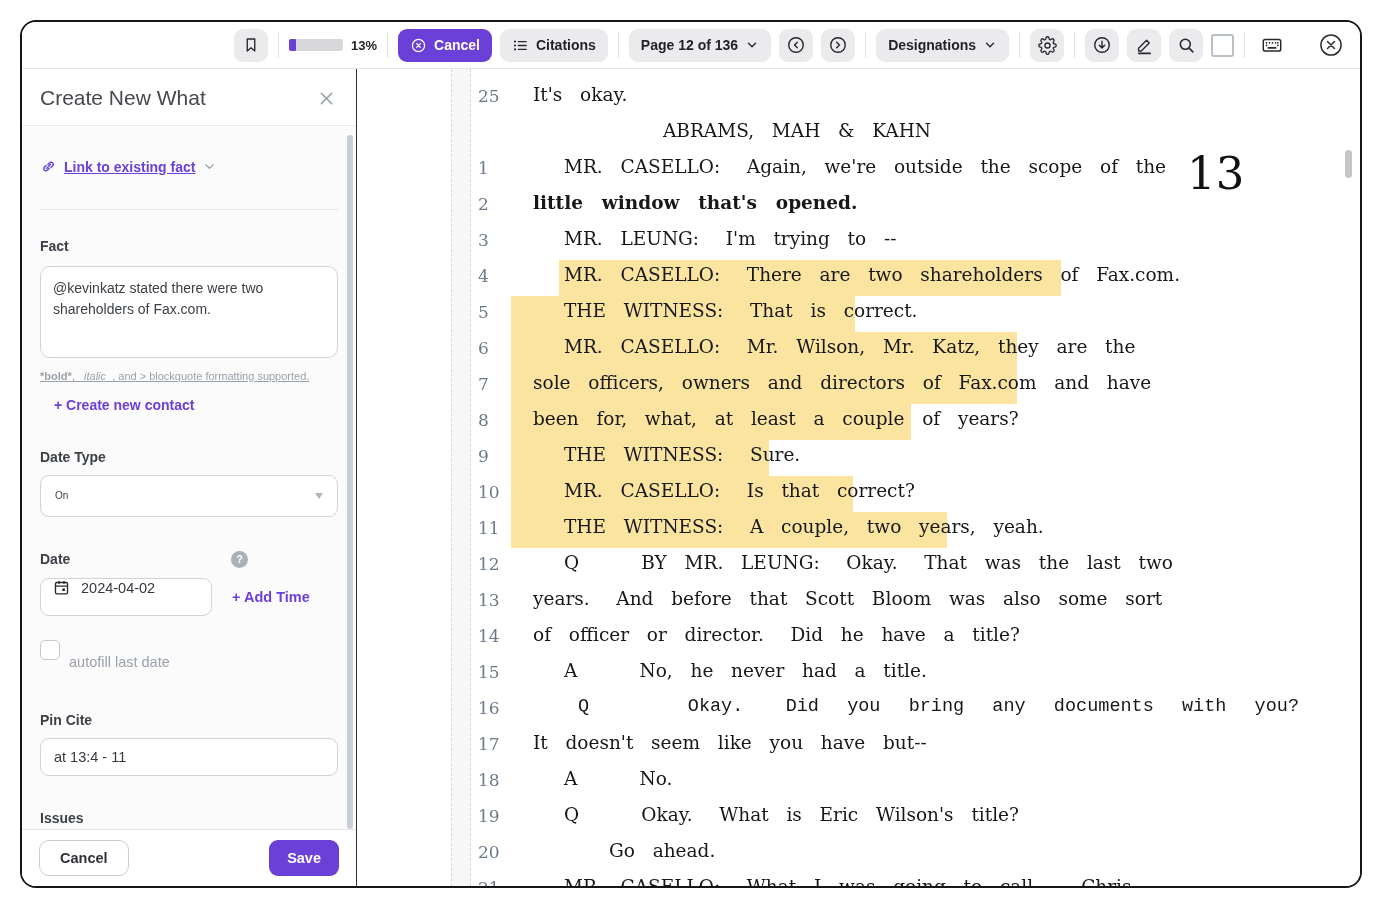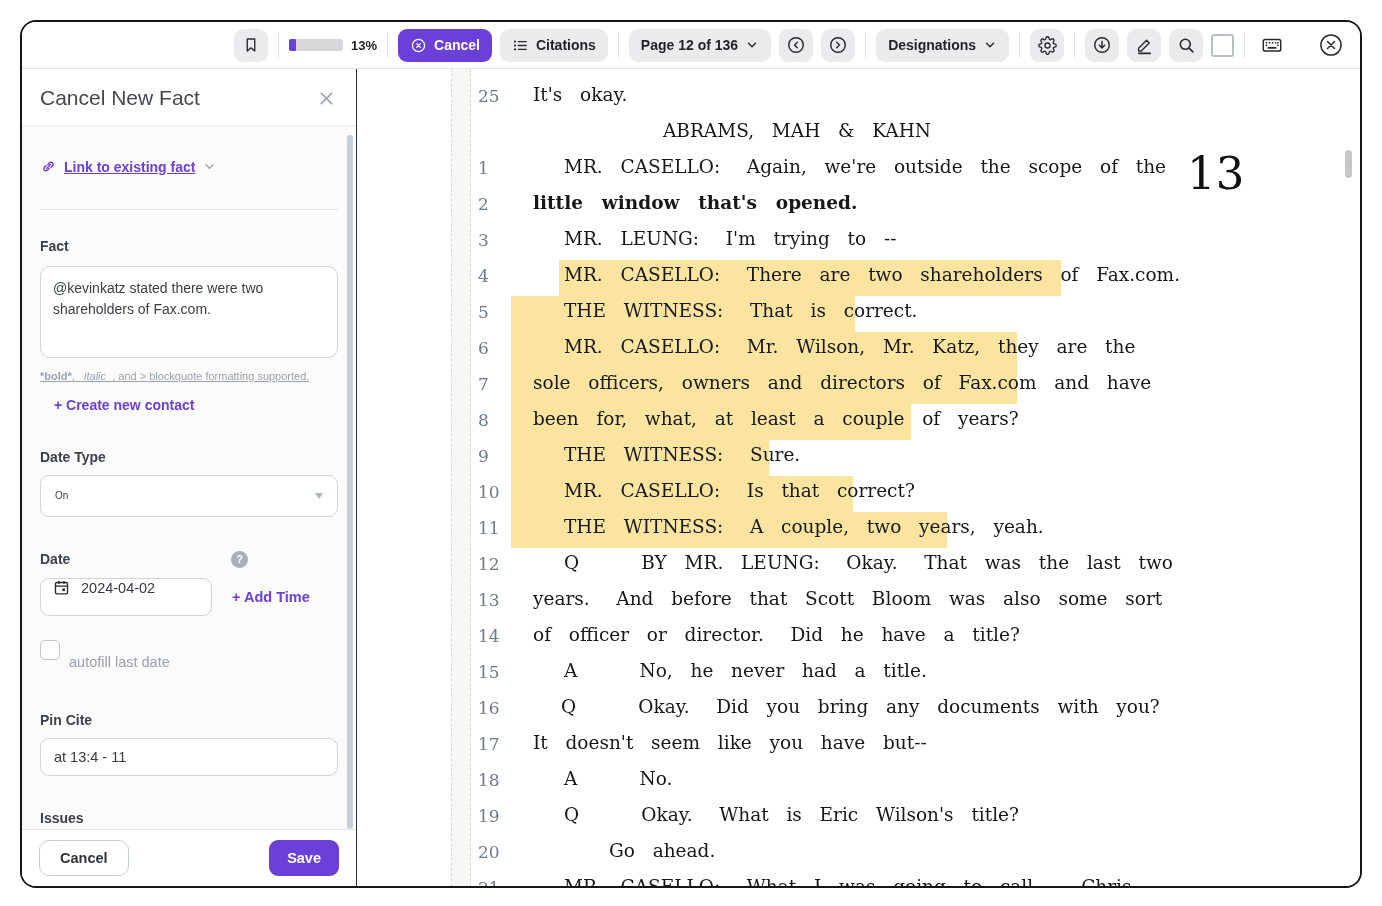--- a/index.html
+++ b/index.html
@@ -192,7 +192,7 @@
 
     <div class="panel">
       <div class="panel-header">
-        <span class="panel-title">Cancel New Fact</span>
+        <span class="panel-title">Create New What</span>
         <button class="panel-close">
           <svg class="ic" width="19" height="19" viewBox="0 0 24 24" fill="none" stroke="#9aa3ad" stroke-width="2" stroke-linecap="round">
               <path d="M5.5 5.5l13 13M18.5 5.5l-13 13"></path>

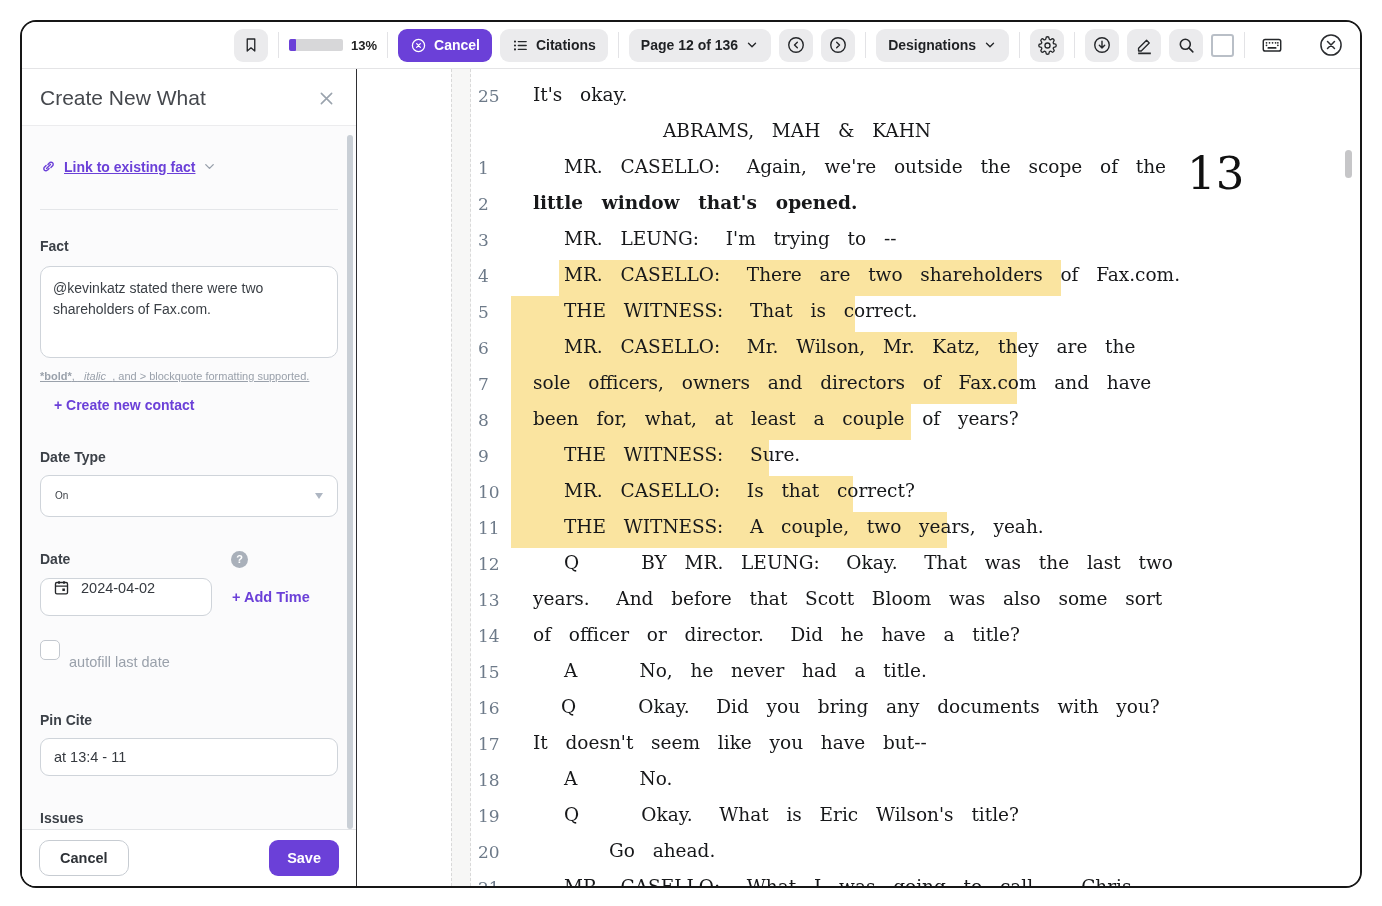--- a/index.html
+++ b/index.html
@@ -341,7 +341,7 @@
           </div>
           <div class="t-line" style="top: 623px;">
             <span class="t-num">16</span>
-            <span class="t-text" style="left: 204px;">Q       Okay.   Did  you  bring  any  documents  with  you?</span>
+            <span class="t-text" style="left: 221px; font-family: Liberation Mono, monospace;">Q       Okay.   Did  you  bring  any  documents  with  you?</span>
           </div>
           <div class="t-line" style="top: 659px;">
             <span class="t-num">17</span>

